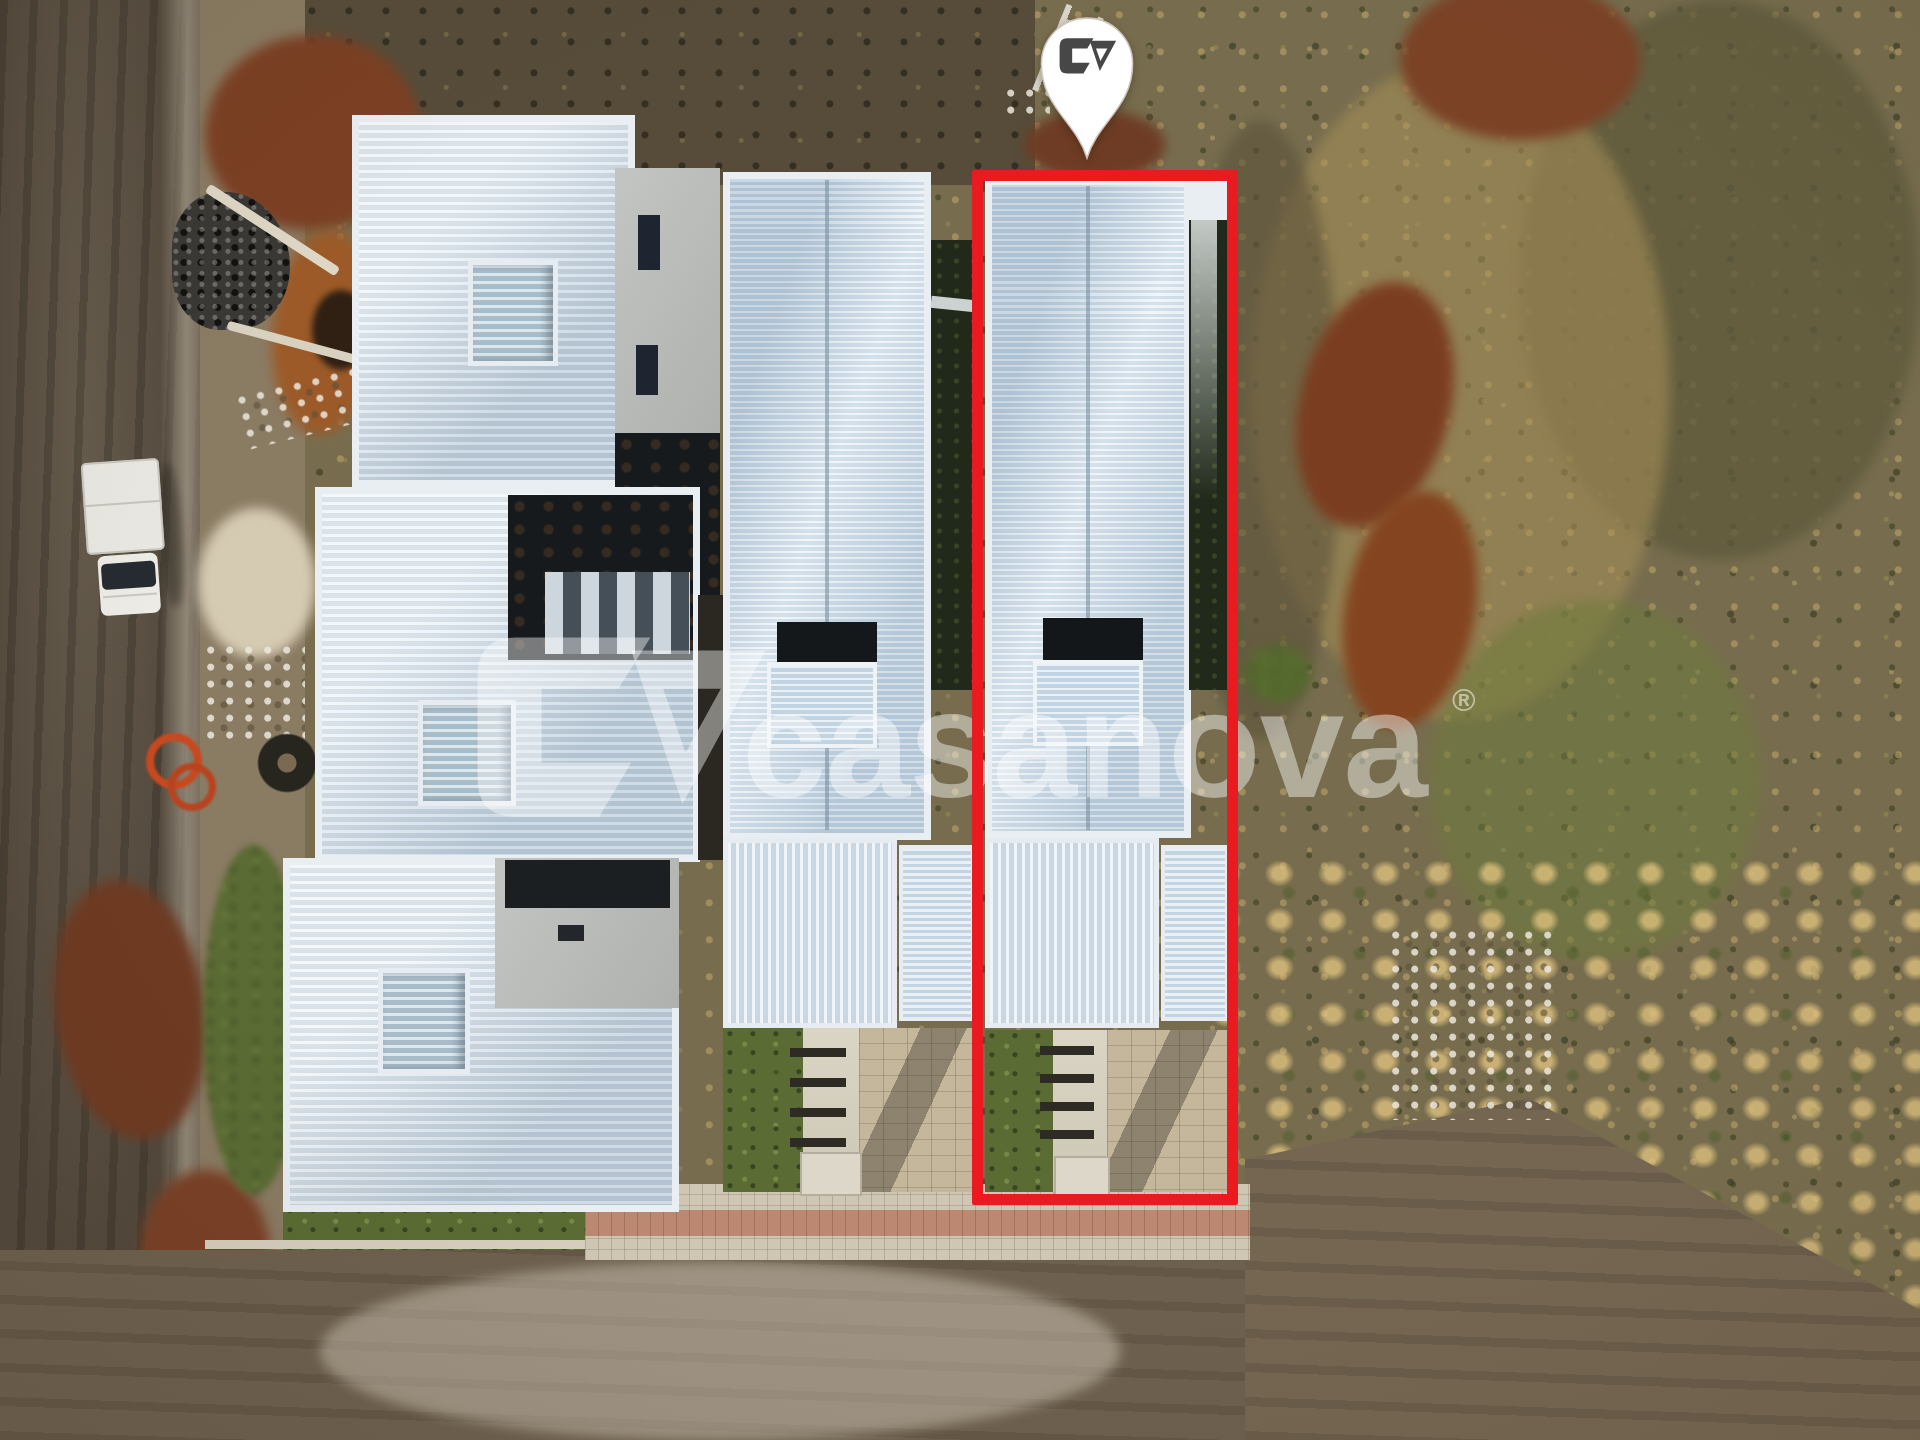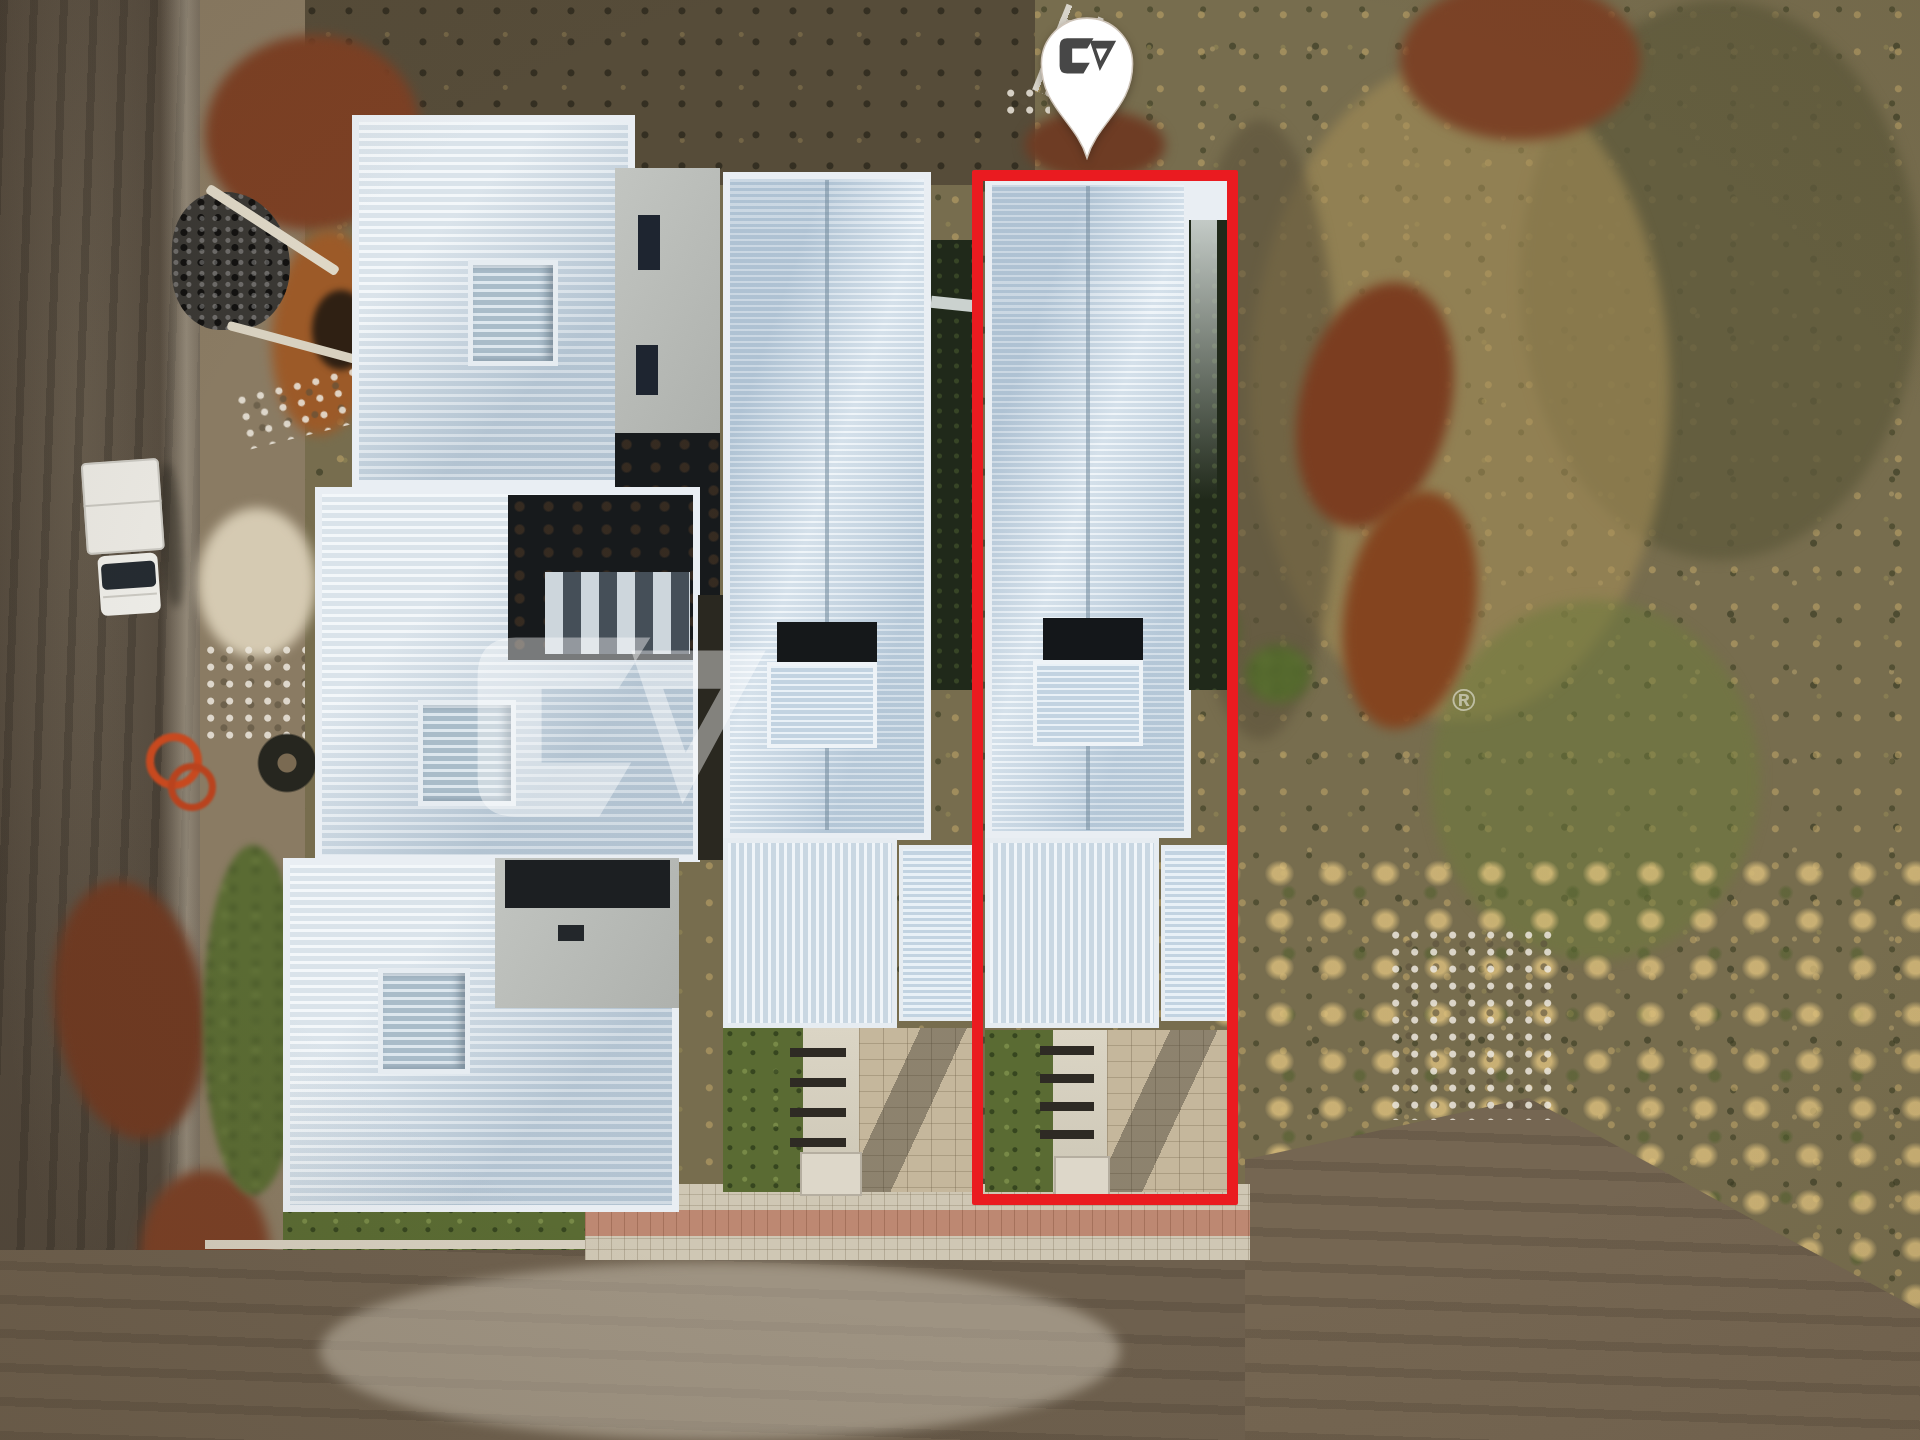--- a/index.html
+++ b/index.html
@@ -203,6 +203,7 @@
     <path d="M62 8 H20 Q8 8 8 20 V52 Q8 64 20 64 H46 L56 47 H28 V24 H52 Z"></path>
     <path fill-rule="evenodd" d="M56 12 L98 12 L72 60 Z M66 24 L84 24 L73 44 Z"></path>
   </svg>
+  <div class="abs wm" style="left:742px;top:668px;font-size:152px;font-weight:700;letter-spacing:-1px;color:rgba(255,255,255,.44);">casanova</div>
   <div class="abs wm" style="left:1452px;top:684px;font-size:32px;font-weight:700;color:rgba(255,255,255,.5);">®</div>
 
   <div id="red-rect" class="abs" style="left:972px;top:170px;width:266px;height:1035px;"></div>

